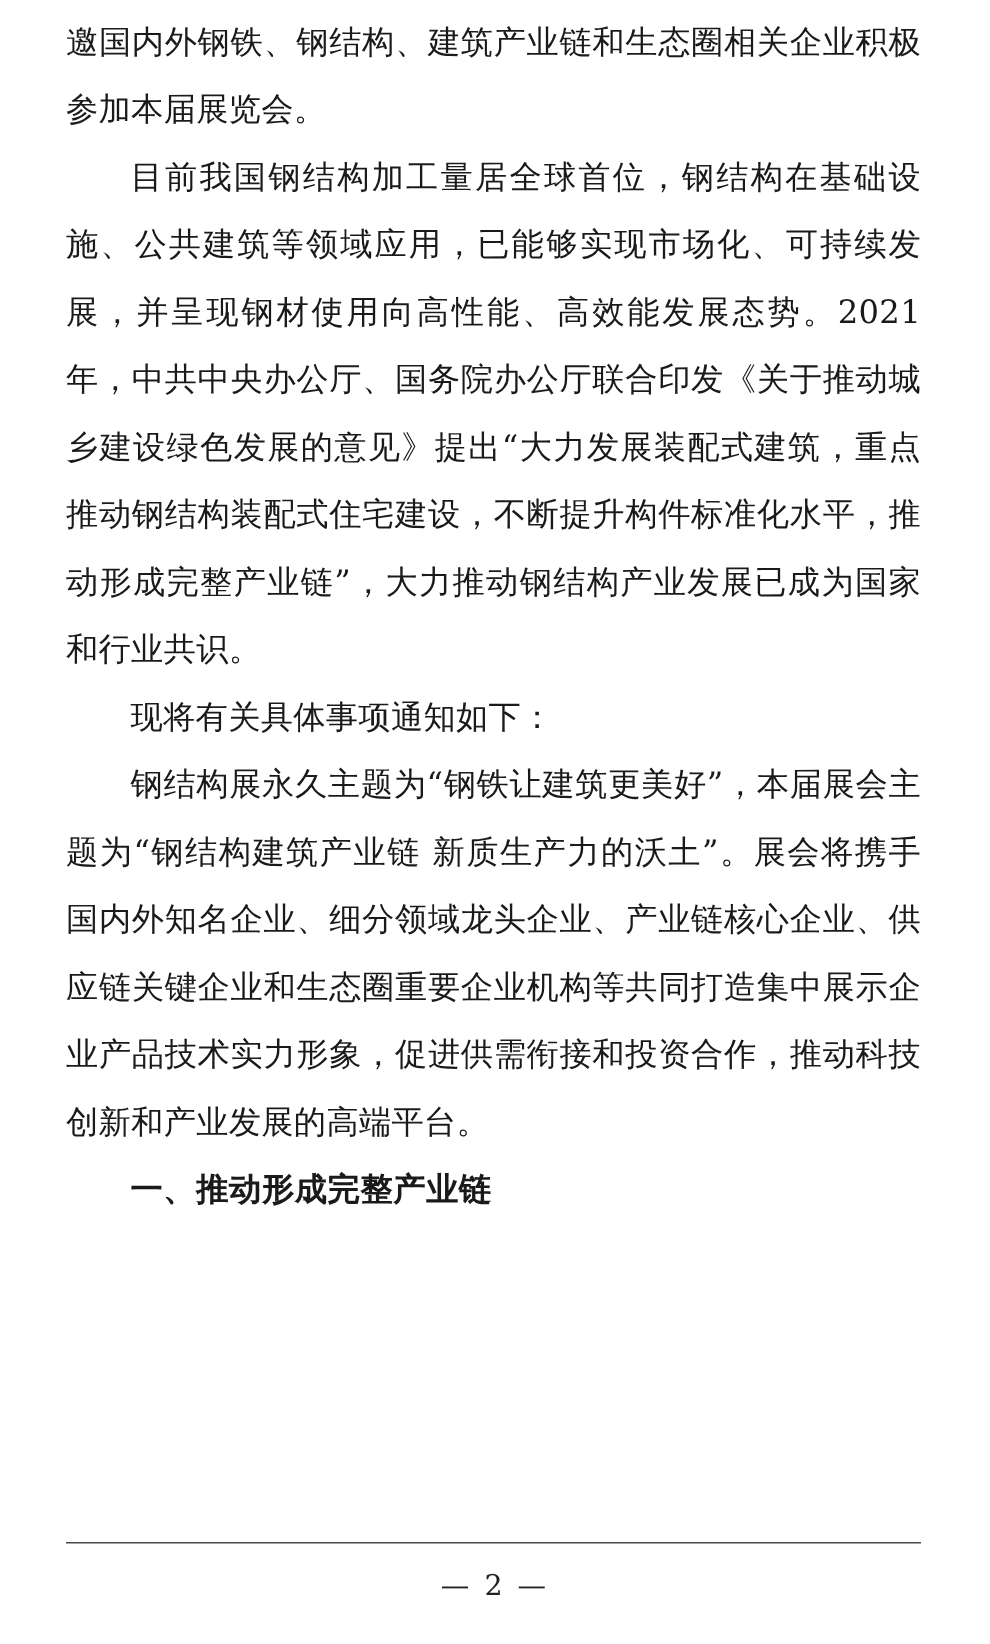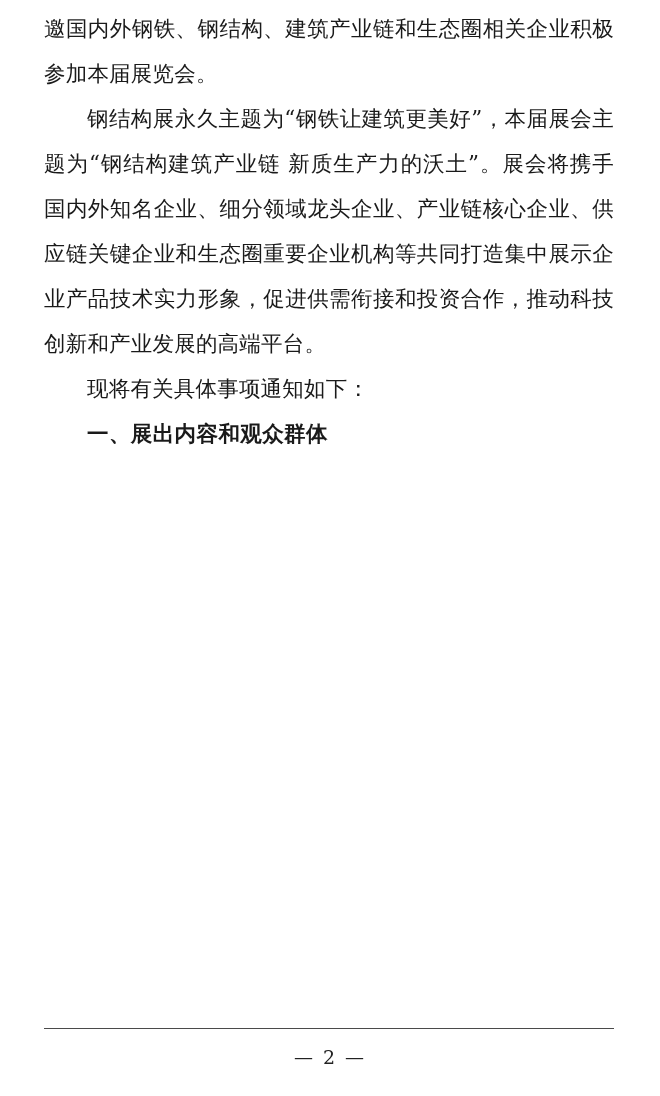--- a/index.html
+++ b/index.html
@@ -76,6 +76,7 @@
 
   <div class="body-text">
     <p class="para">邀国内外钢铁、钢结构、建筑产业链和生态圈相关企业积极参加本届展览会。</p>
+    <p class="para indent">目前我国钢结构加工量居全球首位，钢结构在基础设施、公共建筑等领域应用，已能够实现市场化、可持续发展，并呈现钢材使用向高性能、高效能发展态势。2021 年，中共中央办公厅、国务院办公厅联合印发《关于推动城乡建设绿色发展的意见》提出“大力发展装配式建筑，重点推动钢结构装配式住宅建设，不断提升构件标准化水平，推动形成完整产业链”，大力推动钢结构产业发展已成为国家和行业共识。</p>
     <p class="para indent">钢结构展永久主题为“钢铁让建筑更美好”，本届展会主题为“钢结构建筑产业链 新质生产力的沃土”。展会将携手国内外知名企业、细分领域龙头企业、产业链核心企业、供应链关键企业和生态圈重要企业机构等共同打造集中展示企业产品技术实力形象，促进供需衔接和投资合作，推动科技创新和产业发展的高端平台。</p>
     <p class="para indent">现将有关具体事项通知如下：</p>
     <p class="heading">一、展出内容和观众群体</p>

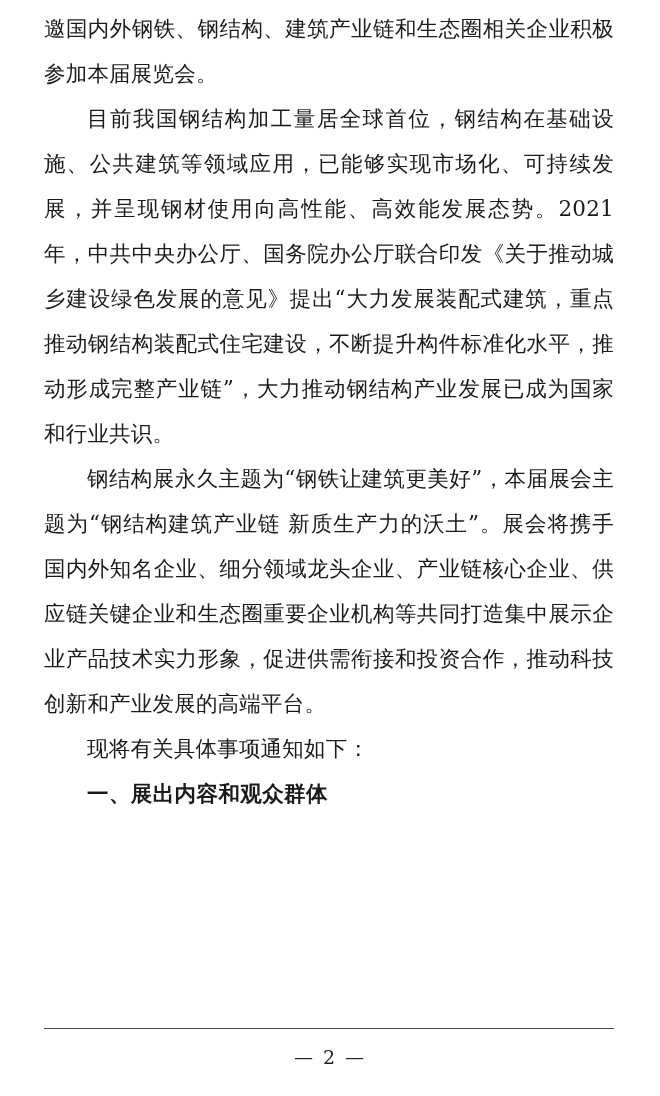--- a/index.html
+++ b/index.html
@@ -77,8 +77,8 @@
   <div class="body-text">
     <p class="para">邀国内外钢铁、钢结构、建筑产业链和生态圈相关企业积极参加本届展览会。</p>
     <p class="para indent">目前我国钢结构加工量居全球首位，钢结构在基础设施、公共建筑等领域应用，已能够实现市场化、可持续发展，并呈现钢材使用向高性能、高效能发展态势。2021 年，中共中央办公厅、国务院办公厅联合印发《关于推动城乡建设绿色发展的意见》提出“大力发展装配式建筑，重点推动钢结构装配式住宅建设，不断提升构件标准化水平，推动形成完整产业链”，大力推动钢结构产业发展已成为国家和行业共识。</p>
+    <p class="para indent">现将有关具体事项通知如下：</p>
     <p class="para indent">钢结构展永久主题为“钢铁让建筑更美好”，本届展会主题为“钢结构建筑产业链 新质生产力的沃土”。展会将携手国内外知名企业、细分领域龙头企业、产业链核心企业、供应链关键企业和生态圈重要企业机构等共同打造集中展示企业产品技术实力形象，促进供需衔接和投资合作，推动科技创新和产业发展的高端平台。</p>
-    <p class="para indent">现将有关具体事项通知如下：</p>
     <p class="heading">一、展出内容和观众群体</p>
   </div>
 

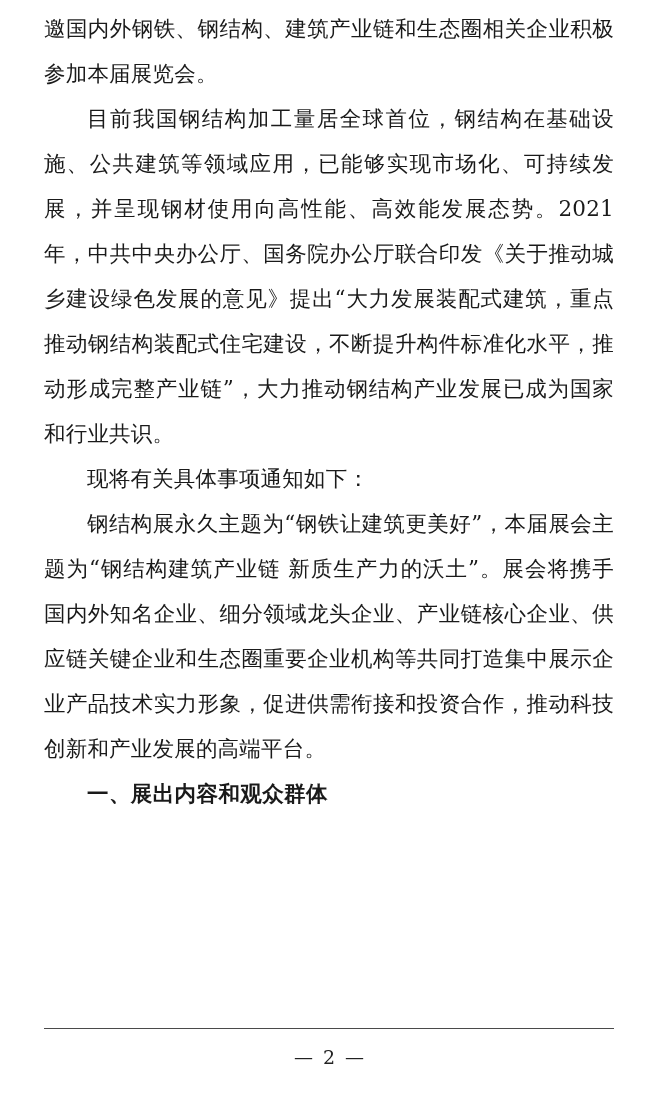--- a/index.html
+++ b/index.html
@@ -79,7 +79,7 @@
     <p class="para indent">目前我国钢结构加工量居全球首位，钢结构在基础设施、公共建筑等领域应用，已能够实现市场化、可持续发展，并呈现钢材使用向高性能、高效能发展态势。2021 年，中共中央办公厅、国务院办公厅联合印发《关于推动城乡建设绿色发展的意见》提出“大力发展装配式建筑，重点推动钢结构装配式住宅建设，不断提升构件标准化水平，推动形成完整产业链”，大力推动钢结构产业发展已成为国家和行业共识。</p>
     <p class="para indent">现将有关具体事项通知如下：</p>
     <p class="para indent">钢结构展永久主题为“钢铁让建筑更美好”，本届展会主题为“钢结构建筑产业链 新质生产力的沃土”。展会将携手国内外知名企业、细分领域龙头企业、产业链核心企业、供应链关键企业和生态圈重要企业机构等共同打造集中展示企业产品技术实力形象，促进供需衔接和投资合作，推动科技创新和产业发展的高端平台。</p>
-    <p class="heading">一、展出内容和观众群体</p>
+    <p class="heading">一、推动形成完整产业链</p>
   </div>
 
   <div class="footer-rule"></div>

